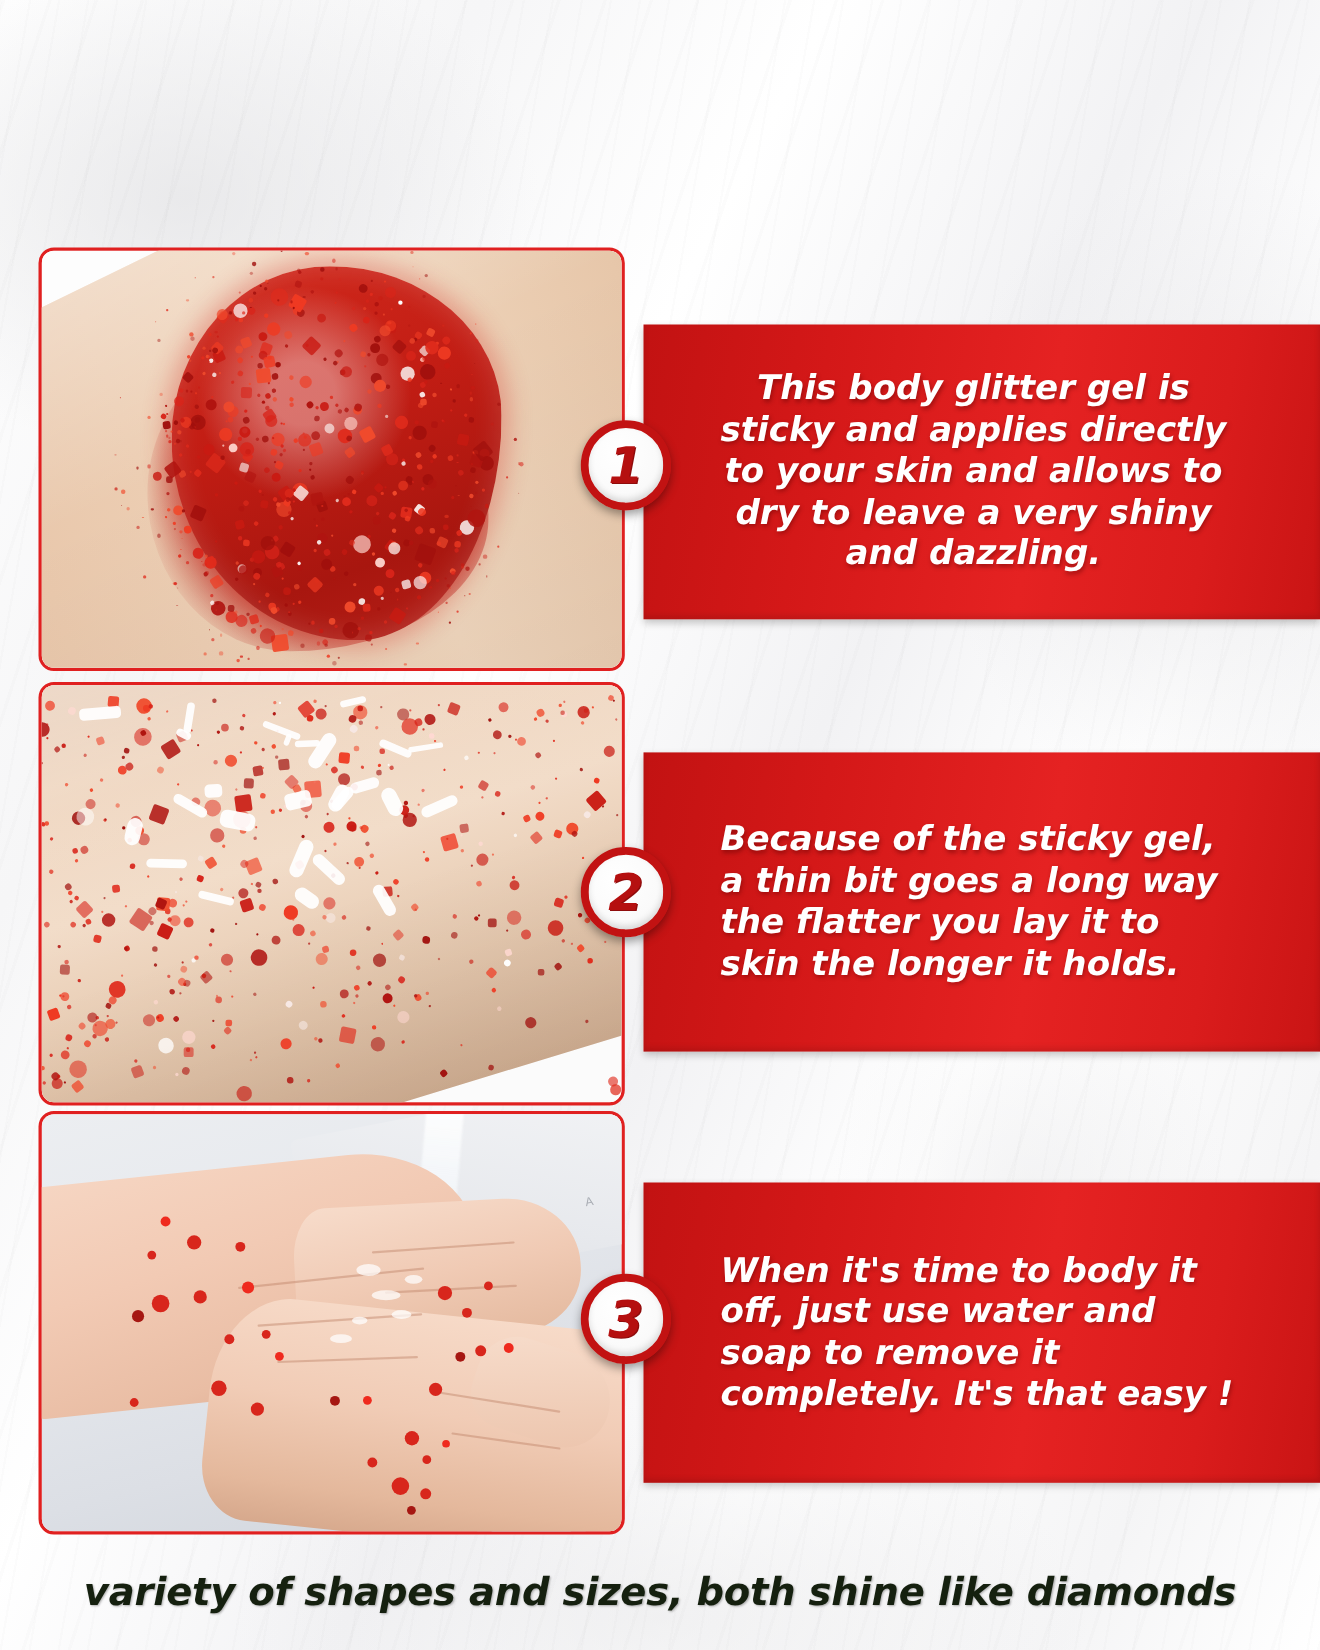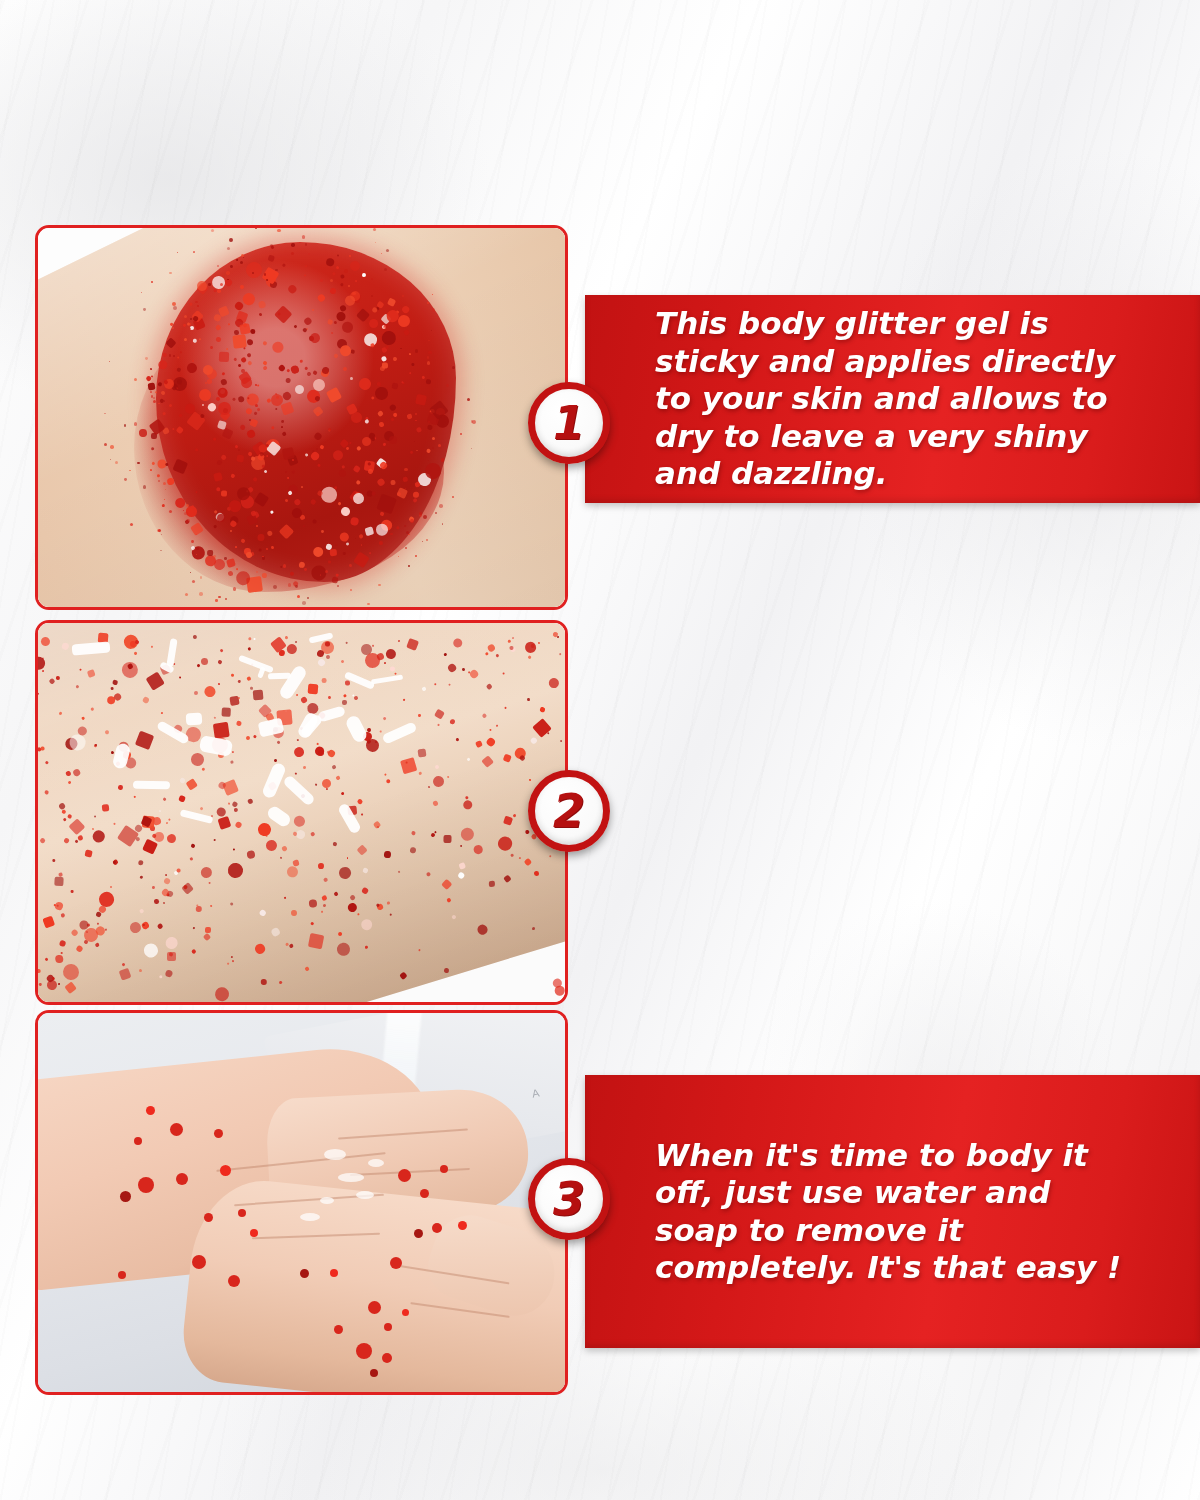--- a/index.html
+++ b/index.html
@@ -87,7 +87,7 @@
     display:flex; align-items:center;
     z-index:3;
   }
-  .band-1{ top:70px; height:208px; }
+  .band-1{ top:70px; height:268px;text-align:center; }
   .band-2{ top:64px; height:272px; }
   .band-3{ top:65px; height:273px; }
 

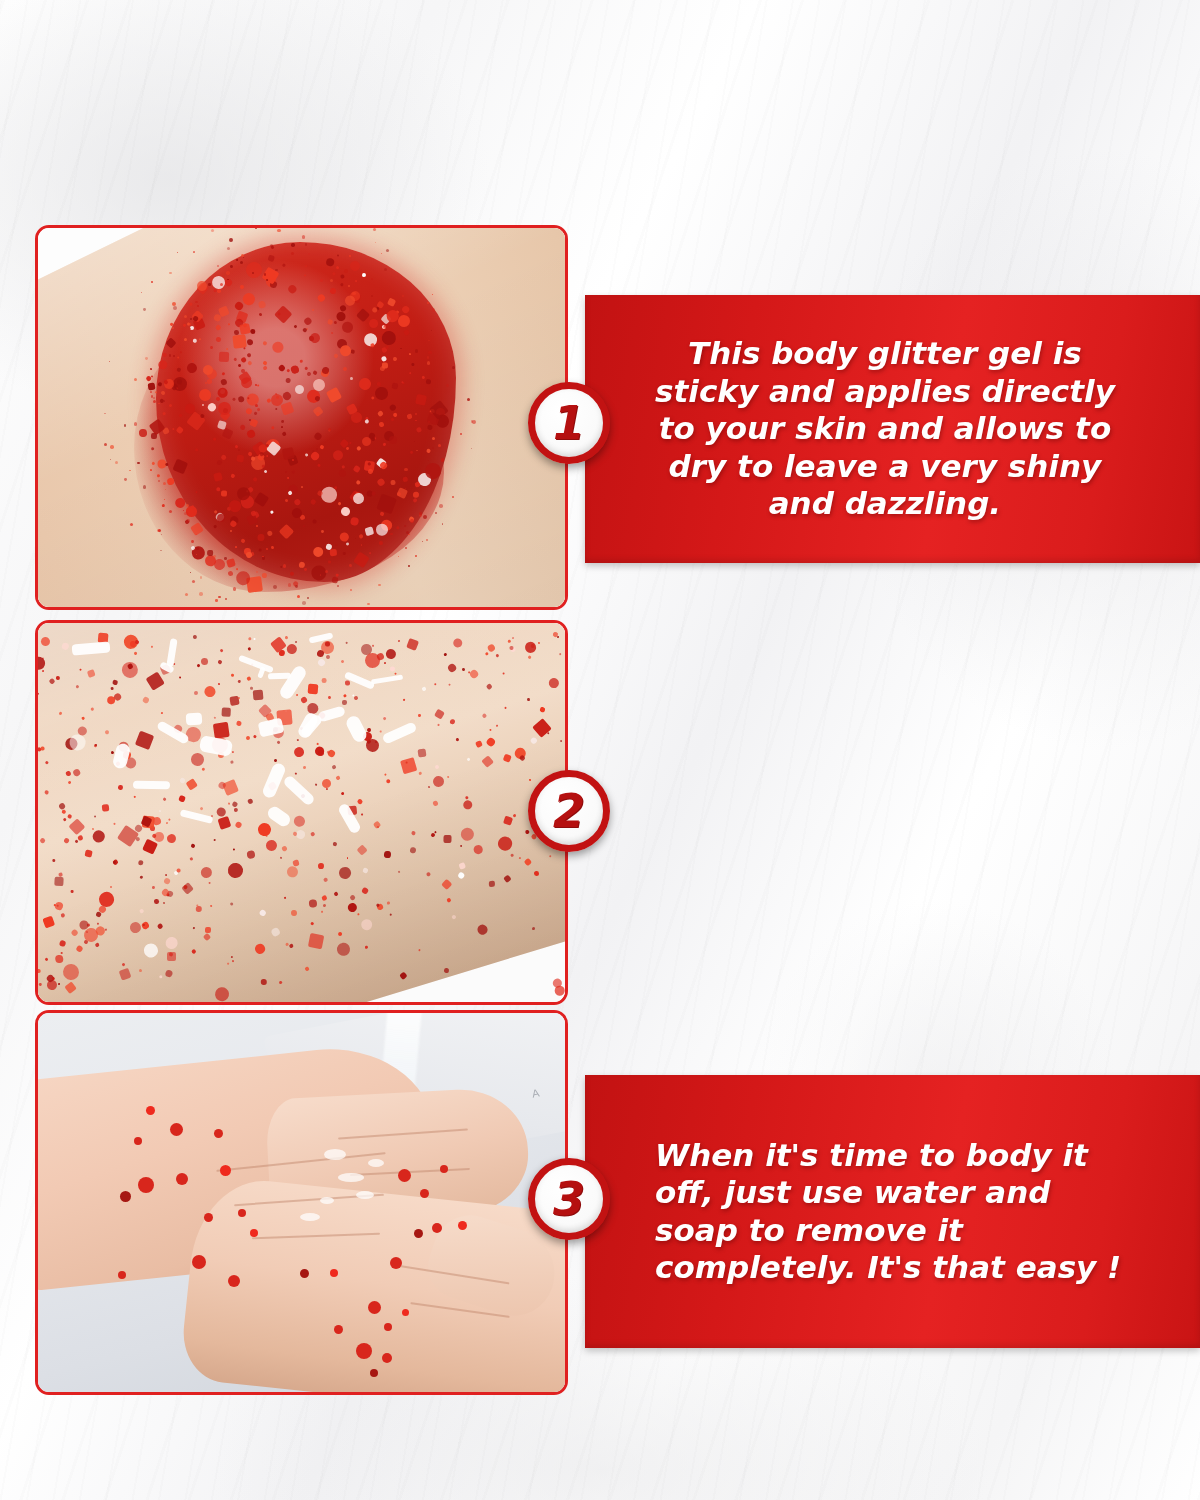--- a/index.html
+++ b/index.html
@@ -1373,6 +1373,12 @@
       </div>
     </div>
 
+    <div class="band band-2">
+      <div class="band-text">Because of the sticky gel,
+a thin bit goes a long way
+the flatter you lay it to
+skin the longer it holds.</div>
+    </div>
   </div>
   <div class="badge badge-2">
     <span>2</span>

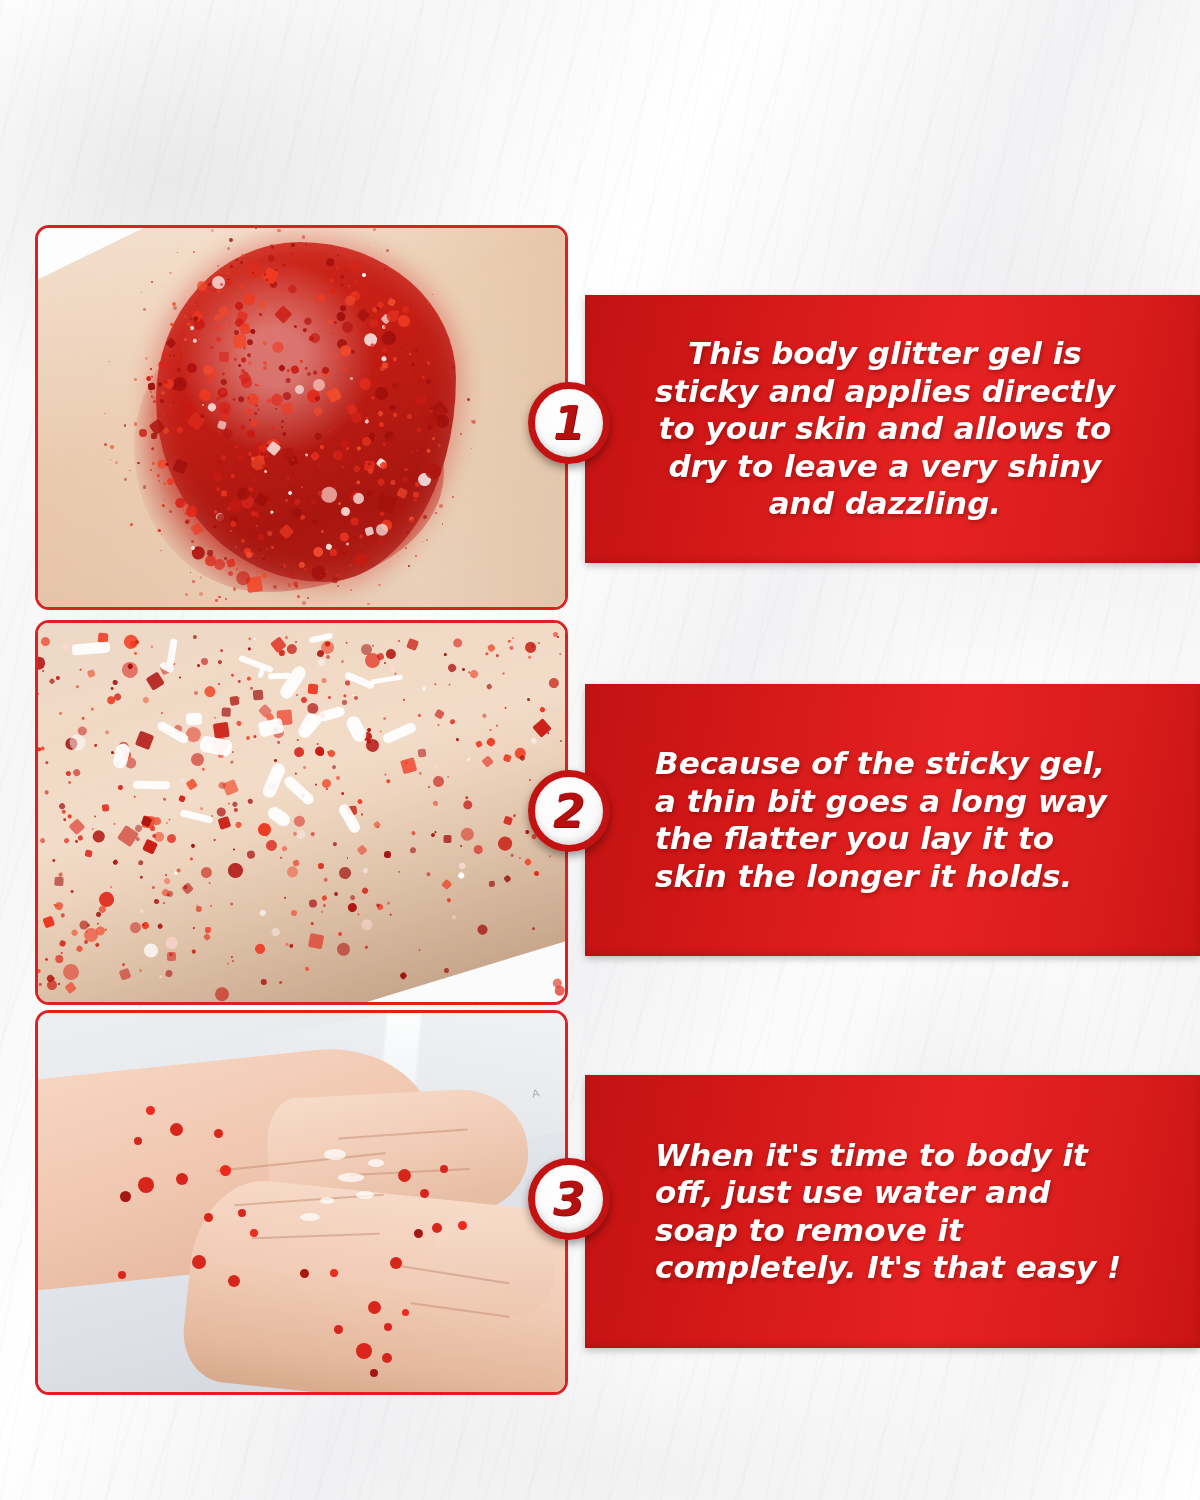--- a/index.html
+++ b/index.html
@@ -1456,6 +1456,7 @@
     <span>3</span>
   </div>
 
+  <div class="caption">variety of shapes and sizes, both shine like diamonds</div>
 
 </div>
 

